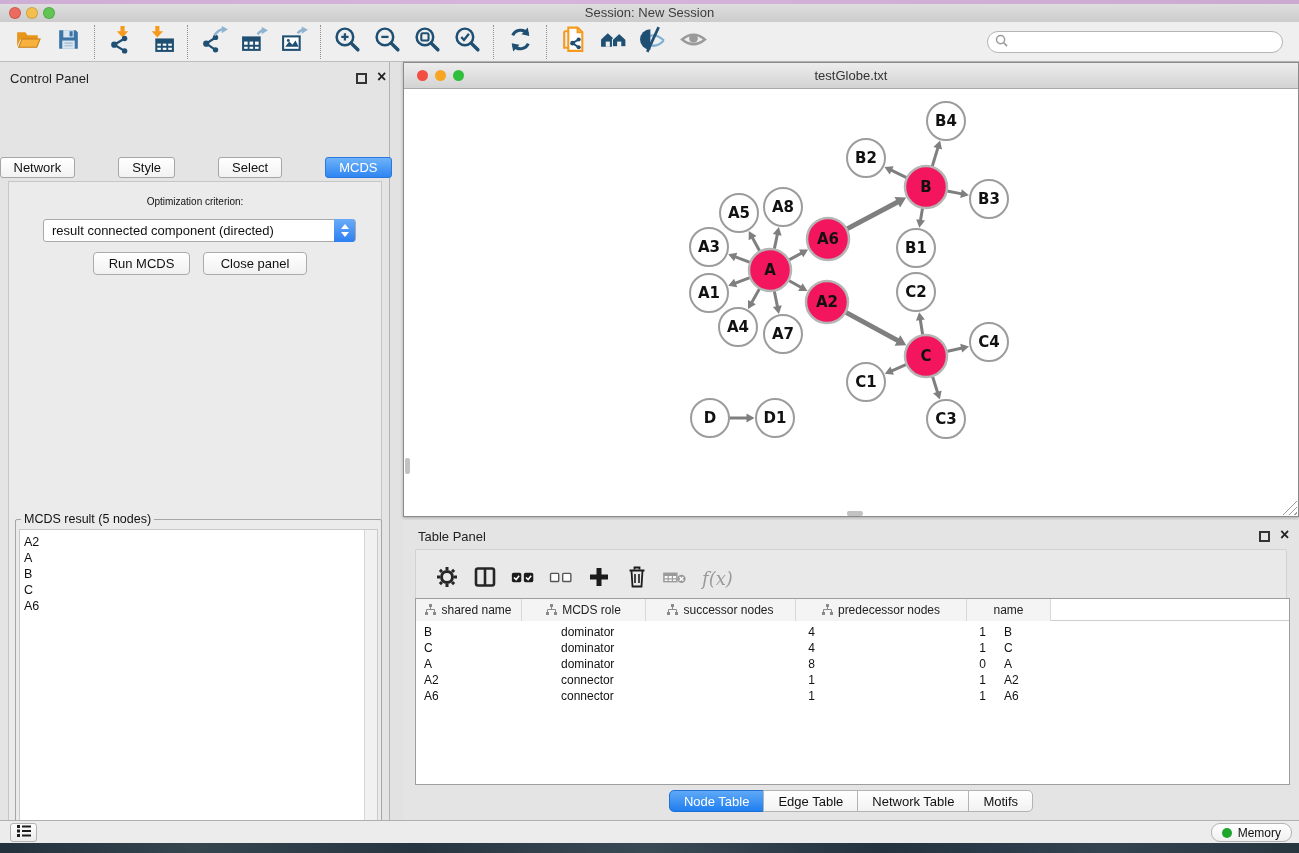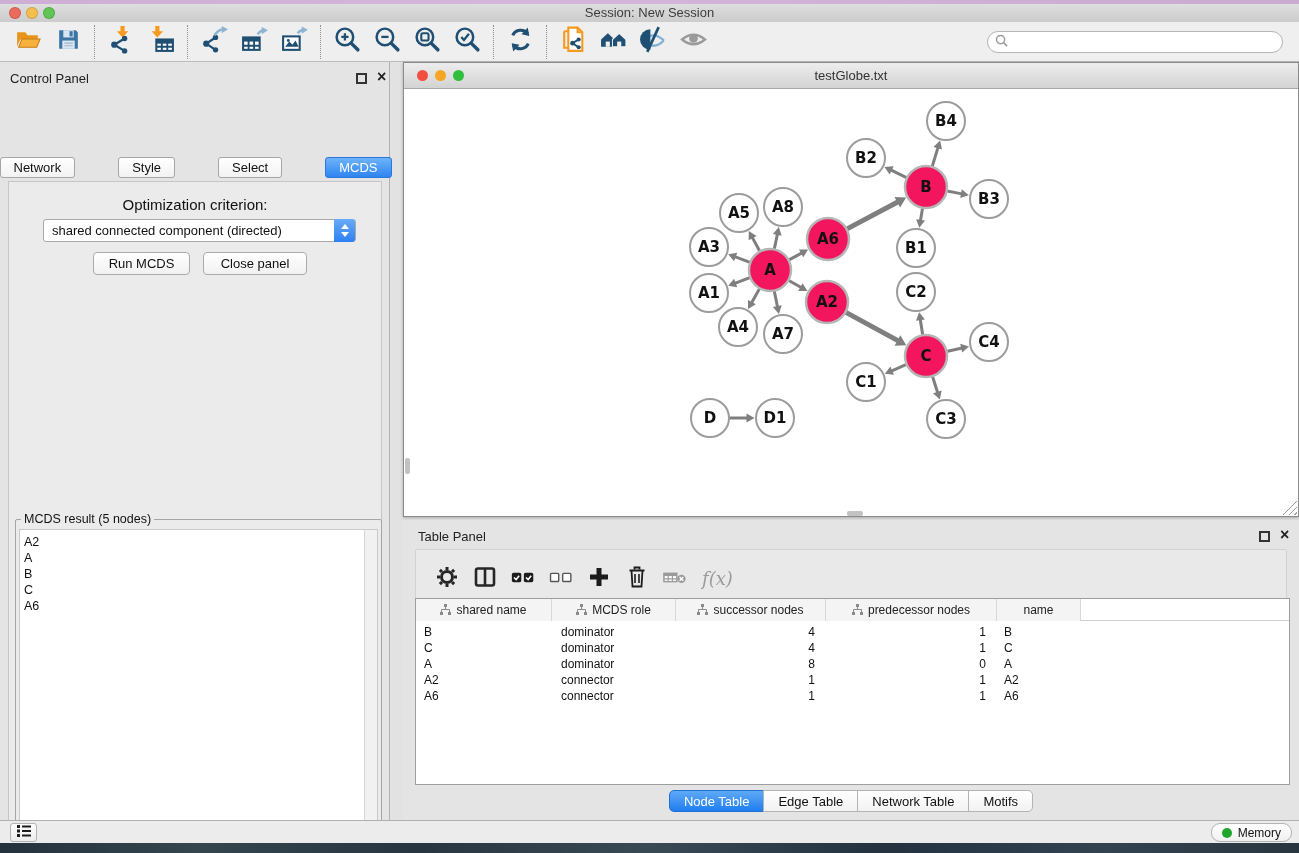--- a/index.html
+++ b/index.html
@@ -32,7 +32,7 @@
   .cp-tab { height:21px; line-height:20px; padding:0 13px; font-size:13px; background:linear-gradient(#ffffff,#f2f2f2); border:1px solid #a6a6a6; border-radius:3px; margin-left:2px; color:#111; }
   .cp-tab.active { background:linear-gradient(#6db3f8,#2f85f1); border-color:#2a78dd; color:#fff; }
   .cp-content { position:absolute; left:8px; top:119px; width:374px; height:681px; background:#ebebeb; border:1px solid #c6c6c6; }
-  .opt-label { position:absolute; left:0; top:14px; width:100%; text-align:center; font-size:15px; color:#111; }
+  .opt-label { position:absolute; left:0; top:14px; width:100%; text-align:center; font-size:10px; color:#111; }
   .opt-select { position:absolute; left:34px; top:37px; width:313px; height:23px; background:#fff; border:1px solid #a9a9a9; border-radius:3px; font-size:13px; line-height:21px; padding-left:8px; color:#111; }
   .opt-spinner { position:absolute; right:0; top:-1px; width:21px; height:23px; background:linear-gradient(#68abf8,#2d7ff2); border-radius:0 3px 3px 0; display:flex; flex-direction:column; align-items:center; justify-content:center; gap:3px; }
   .chev-up { width:0; height:0; border-left:4px solid transparent; border-right:4px solid transparent; border-bottom:5px solid #fff; }

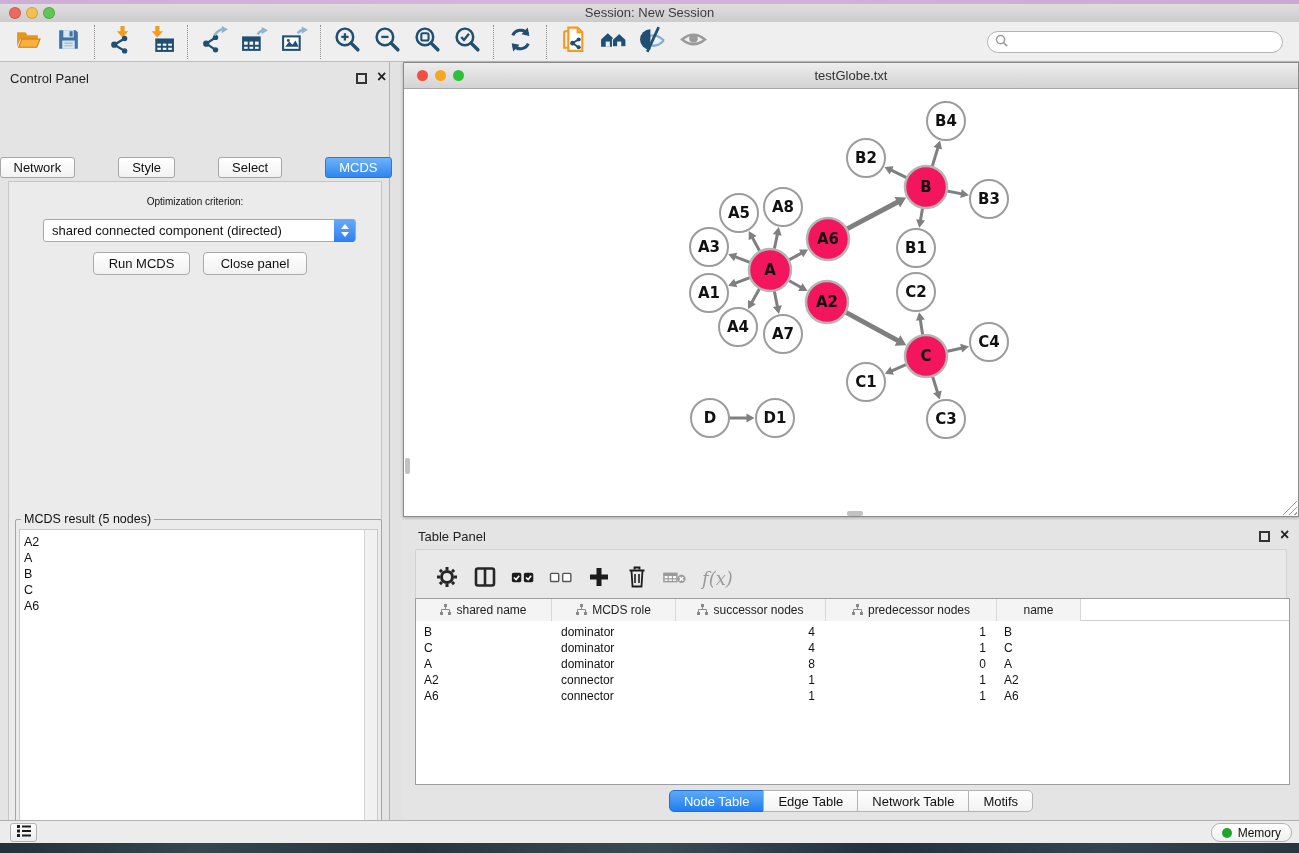--- a/index.html
+++ b/index.html
@@ -263,7 +263,7 @@
   <div class="cp-content">
     <div class="opt-label">Optimization criterion:</div>
     <div class="opt-select">
-      <span>shared connected component (directed)</span>
+      <span>result connected component (directed)</span>
       <span class="opt-spinner">
           <span class="chev-up"></span>
           <span class="chev-down"></span>

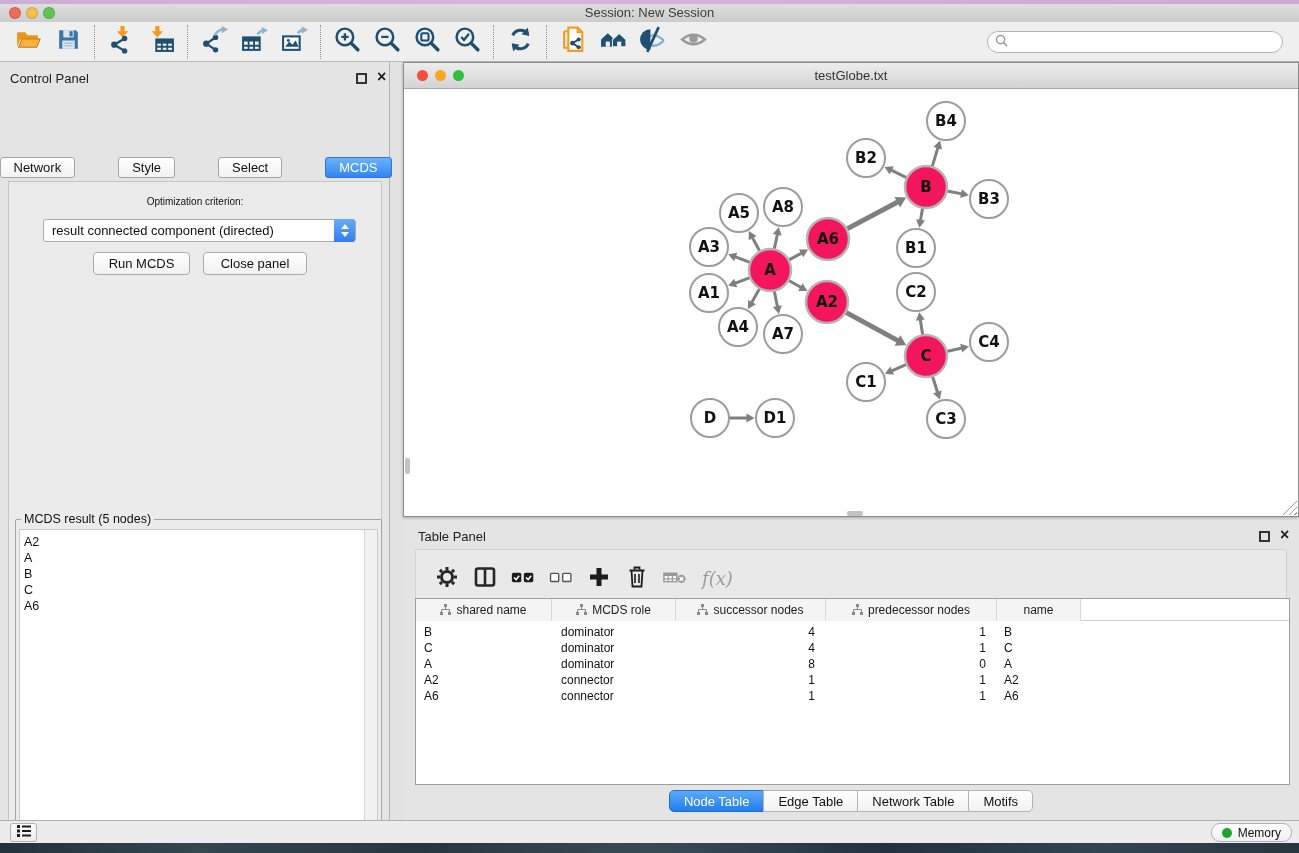--- a/index.html
+++ b/index.html
@@ -446,7 +446,7 @@
   </div>
   <div class="data-table">
     <div class="thead">
-        <div class="th" style="width: 136px;">
+        <div class="th" style="width: 106px;">
           <span style="display: inline-flex;">
             <svg viewBox="0 0 11 12">
               <g fill="#8a8a8a">

